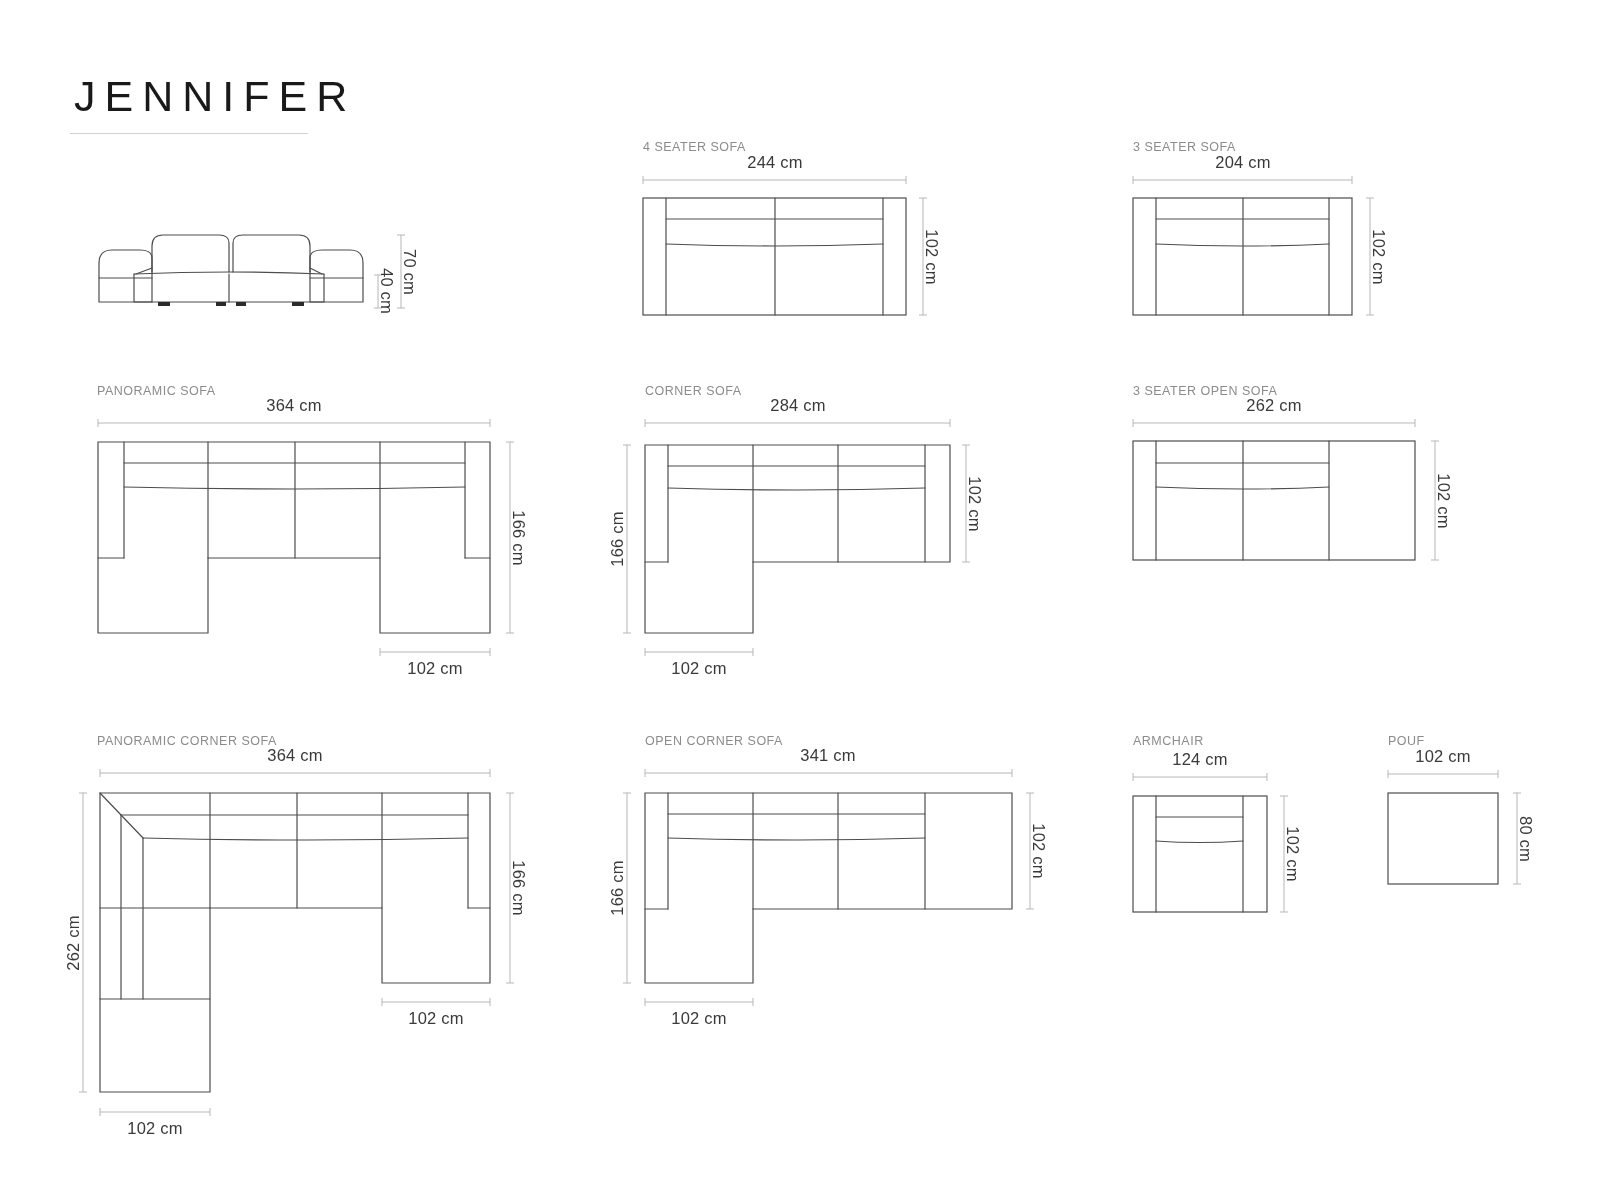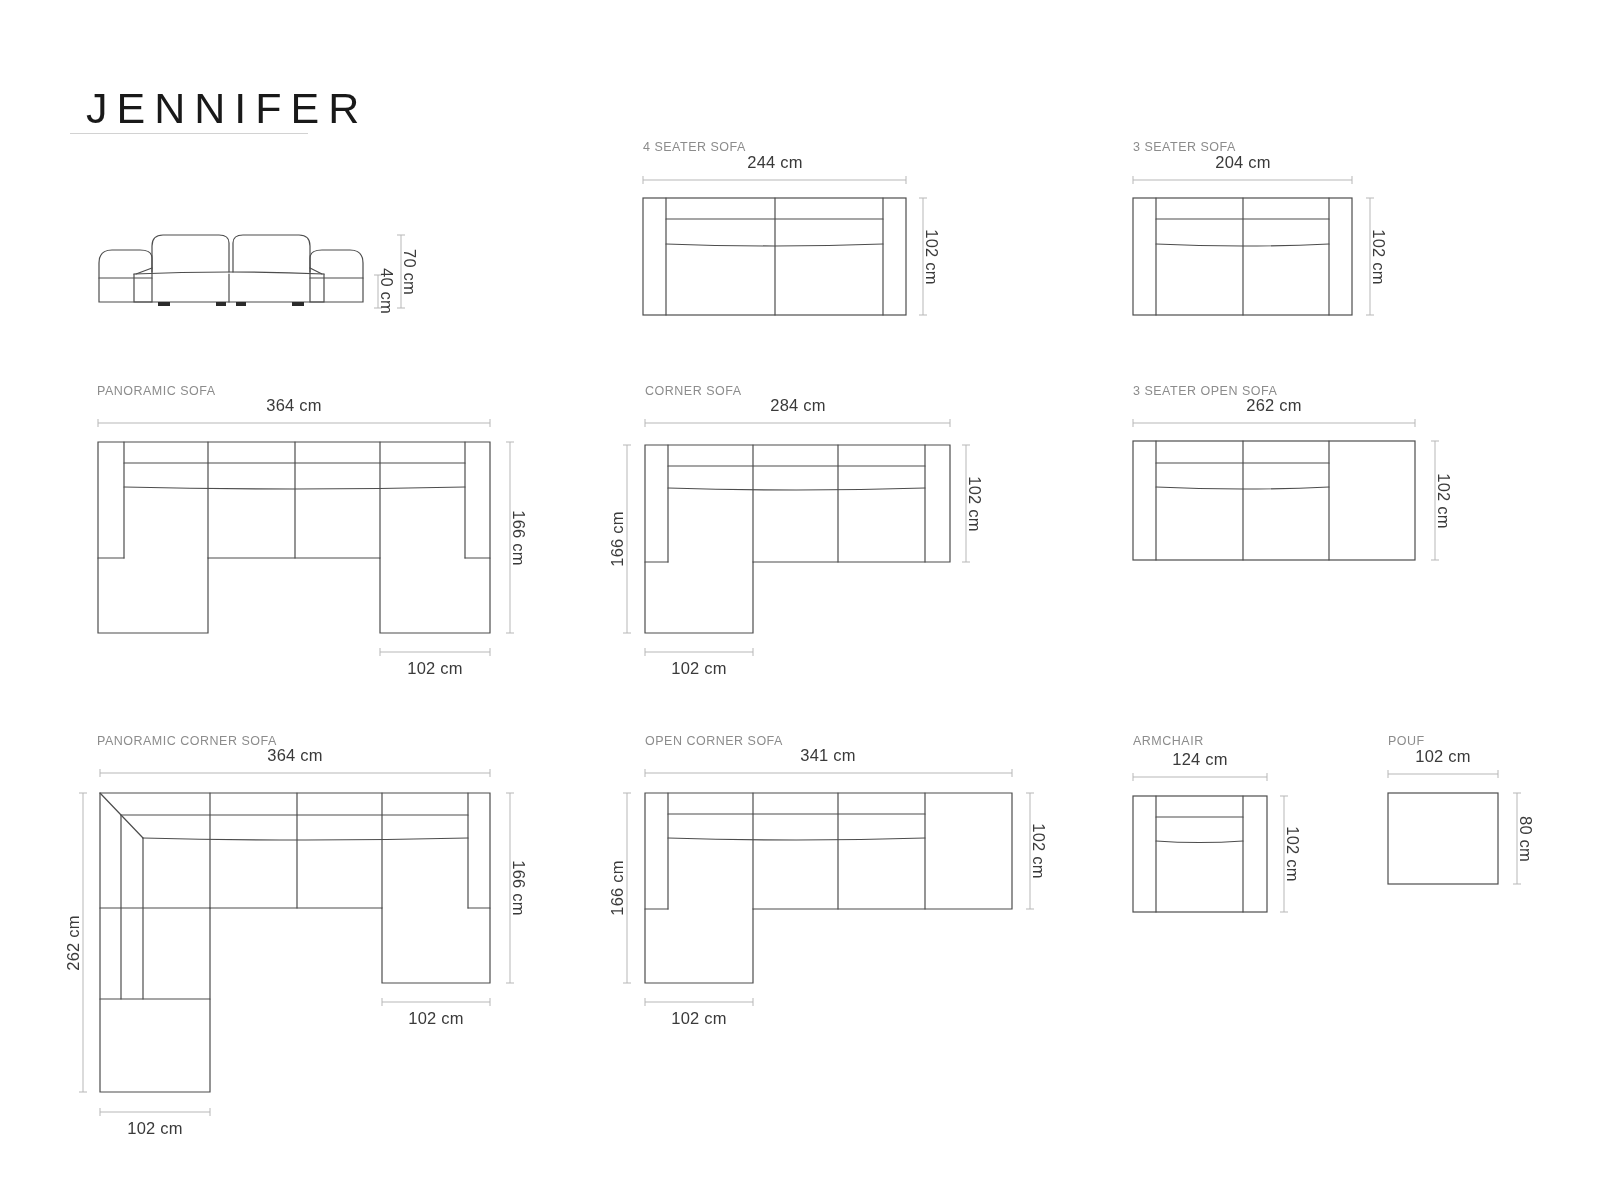--- a/index.html
+++ b/index.html
@@ -5,7 +5,7 @@
   html,body{margin:0;padding:0;background:#ffffff;}
   .sheet{position:relative;width:1600px;height:1200px;background:#ffffff;overflow:hidden;
          font-family:"Liberation Sans",sans-serif;}
-  .title{position:absolute;left:70px;top:68px;margin:16px;font-size:43px;font-weight:500;
+  .title{position:absolute;left:70px;top:68px;margin:4px;font-size:43px;font-weight:500;
          letter-spacing:9px;color:#191919;font-family:"Liberation Sans",sans-serif;}
   .title-underline{position:absolute;left:70px;top:133px;width:238px;height:1px;background:#d2d2d2;}
   svg.plan{position:absolute;left:0;top:0;}

